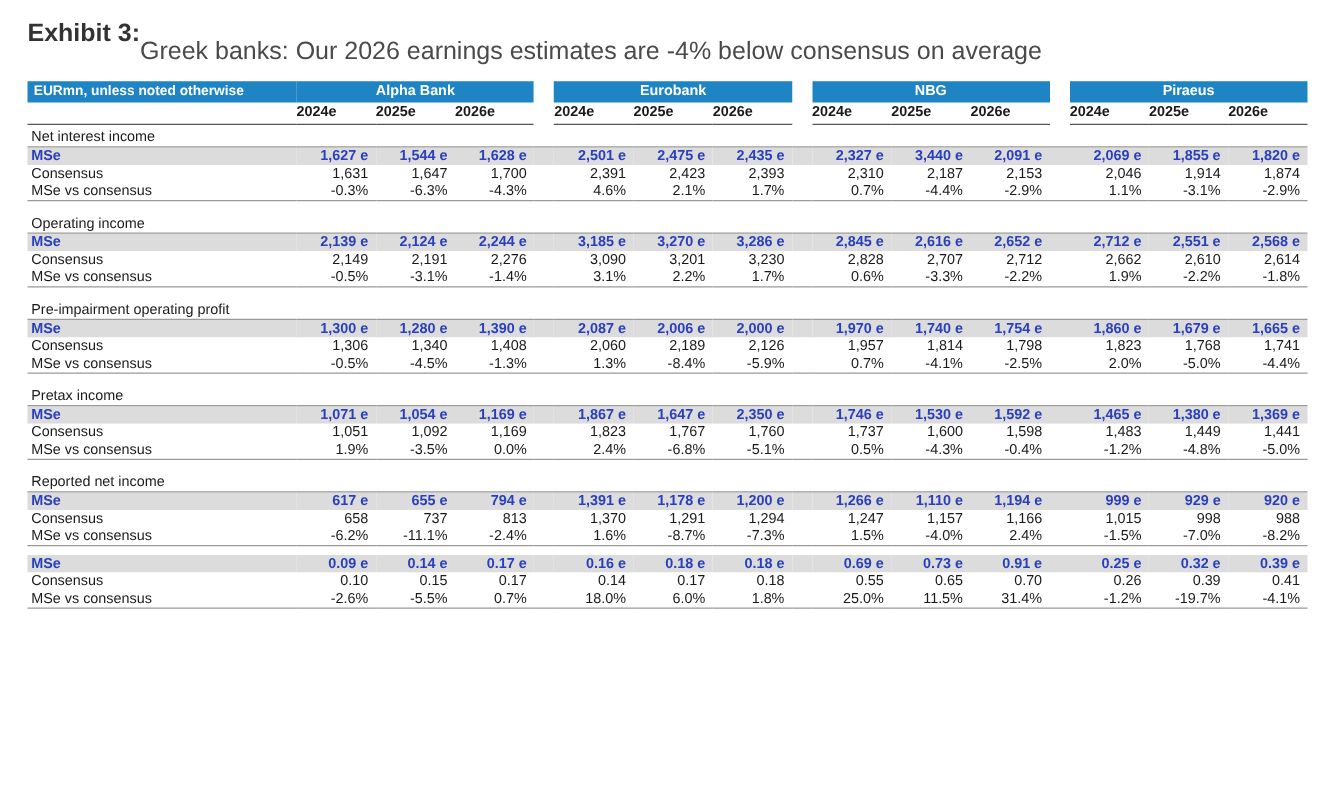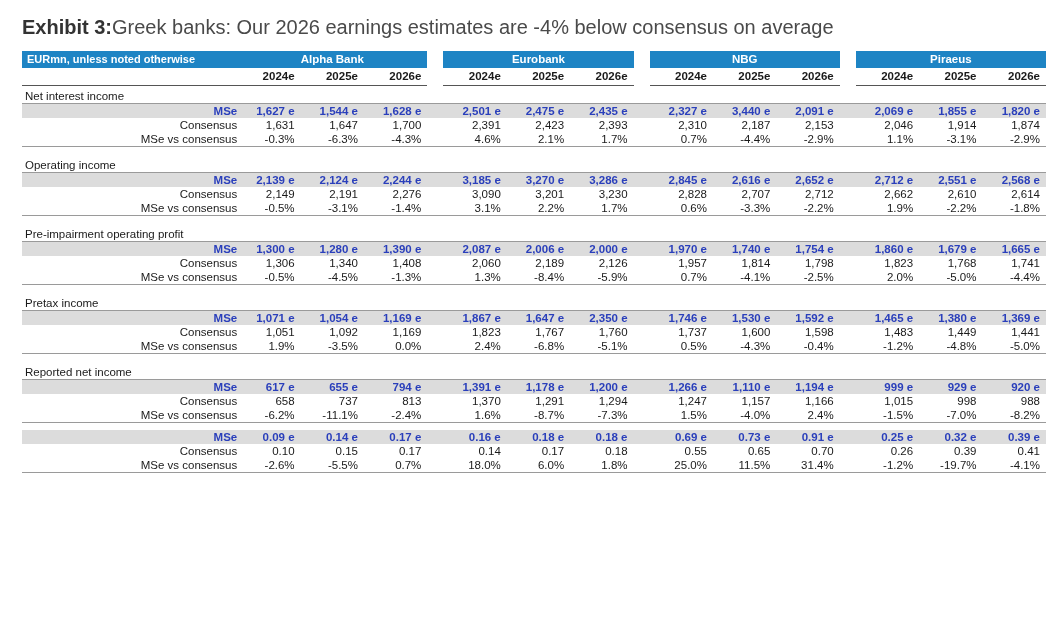--- a/index.html
+++ b/index.html
@@ -40,6 +40,7 @@
     color: #4a4a4a;
     line-height: 1.35;
     font-weight: normal;
+    margin-top: 14px;
   }
   
   table.main {

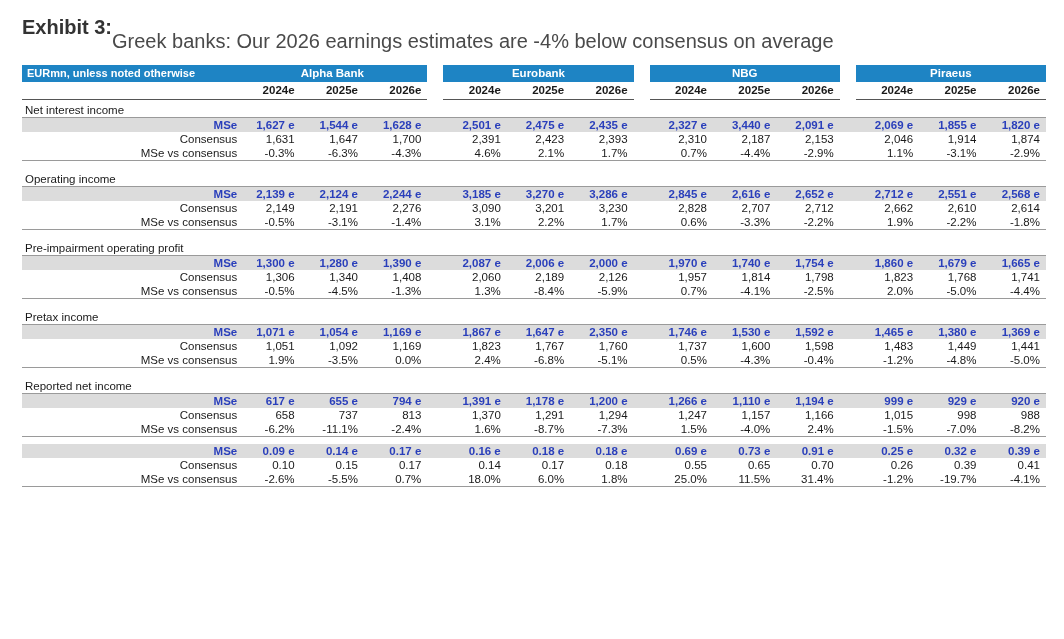--- a/index.html
+++ b/index.html
@@ -75,7 +75,6 @@
     margin-top: 46px;
   }
   .year-head {
-    text-align: right;
     font-weight: bold;
     font-size: 11.5px;
     color: #1a1a1a;

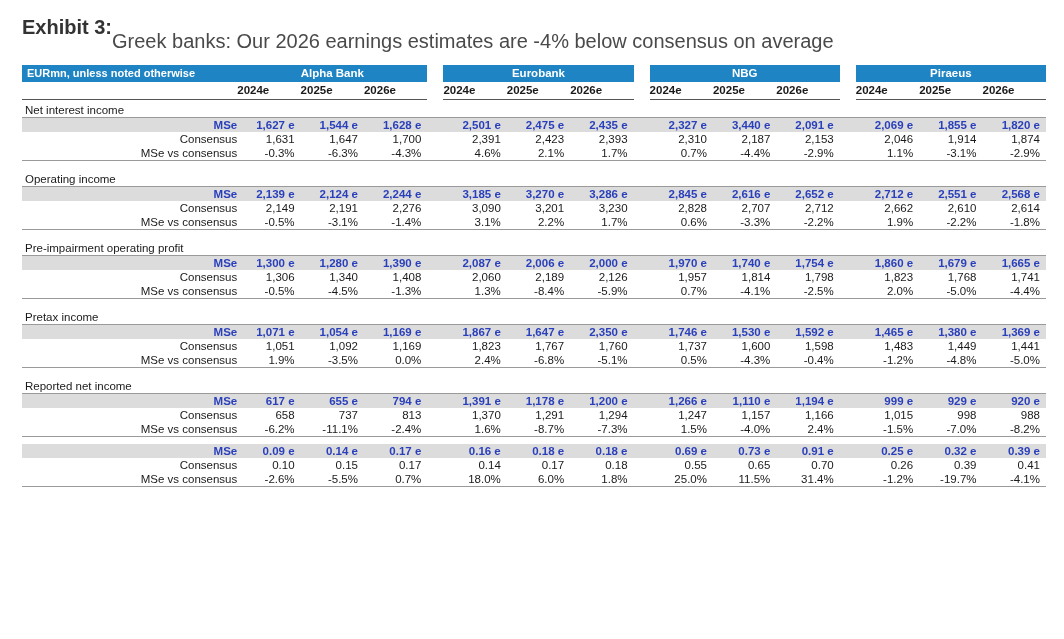--- a/index.html
+++ b/index.html
@@ -97,7 +97,7 @@
     border-bottom: 1px solid #9a9a9a;
   }
   .rowlabel {
-    text-align: right;
+    text-align: left;
     padding: 1px 0 1px 3px;
     font-size: 11.5px;
     white-space: nowrap;

